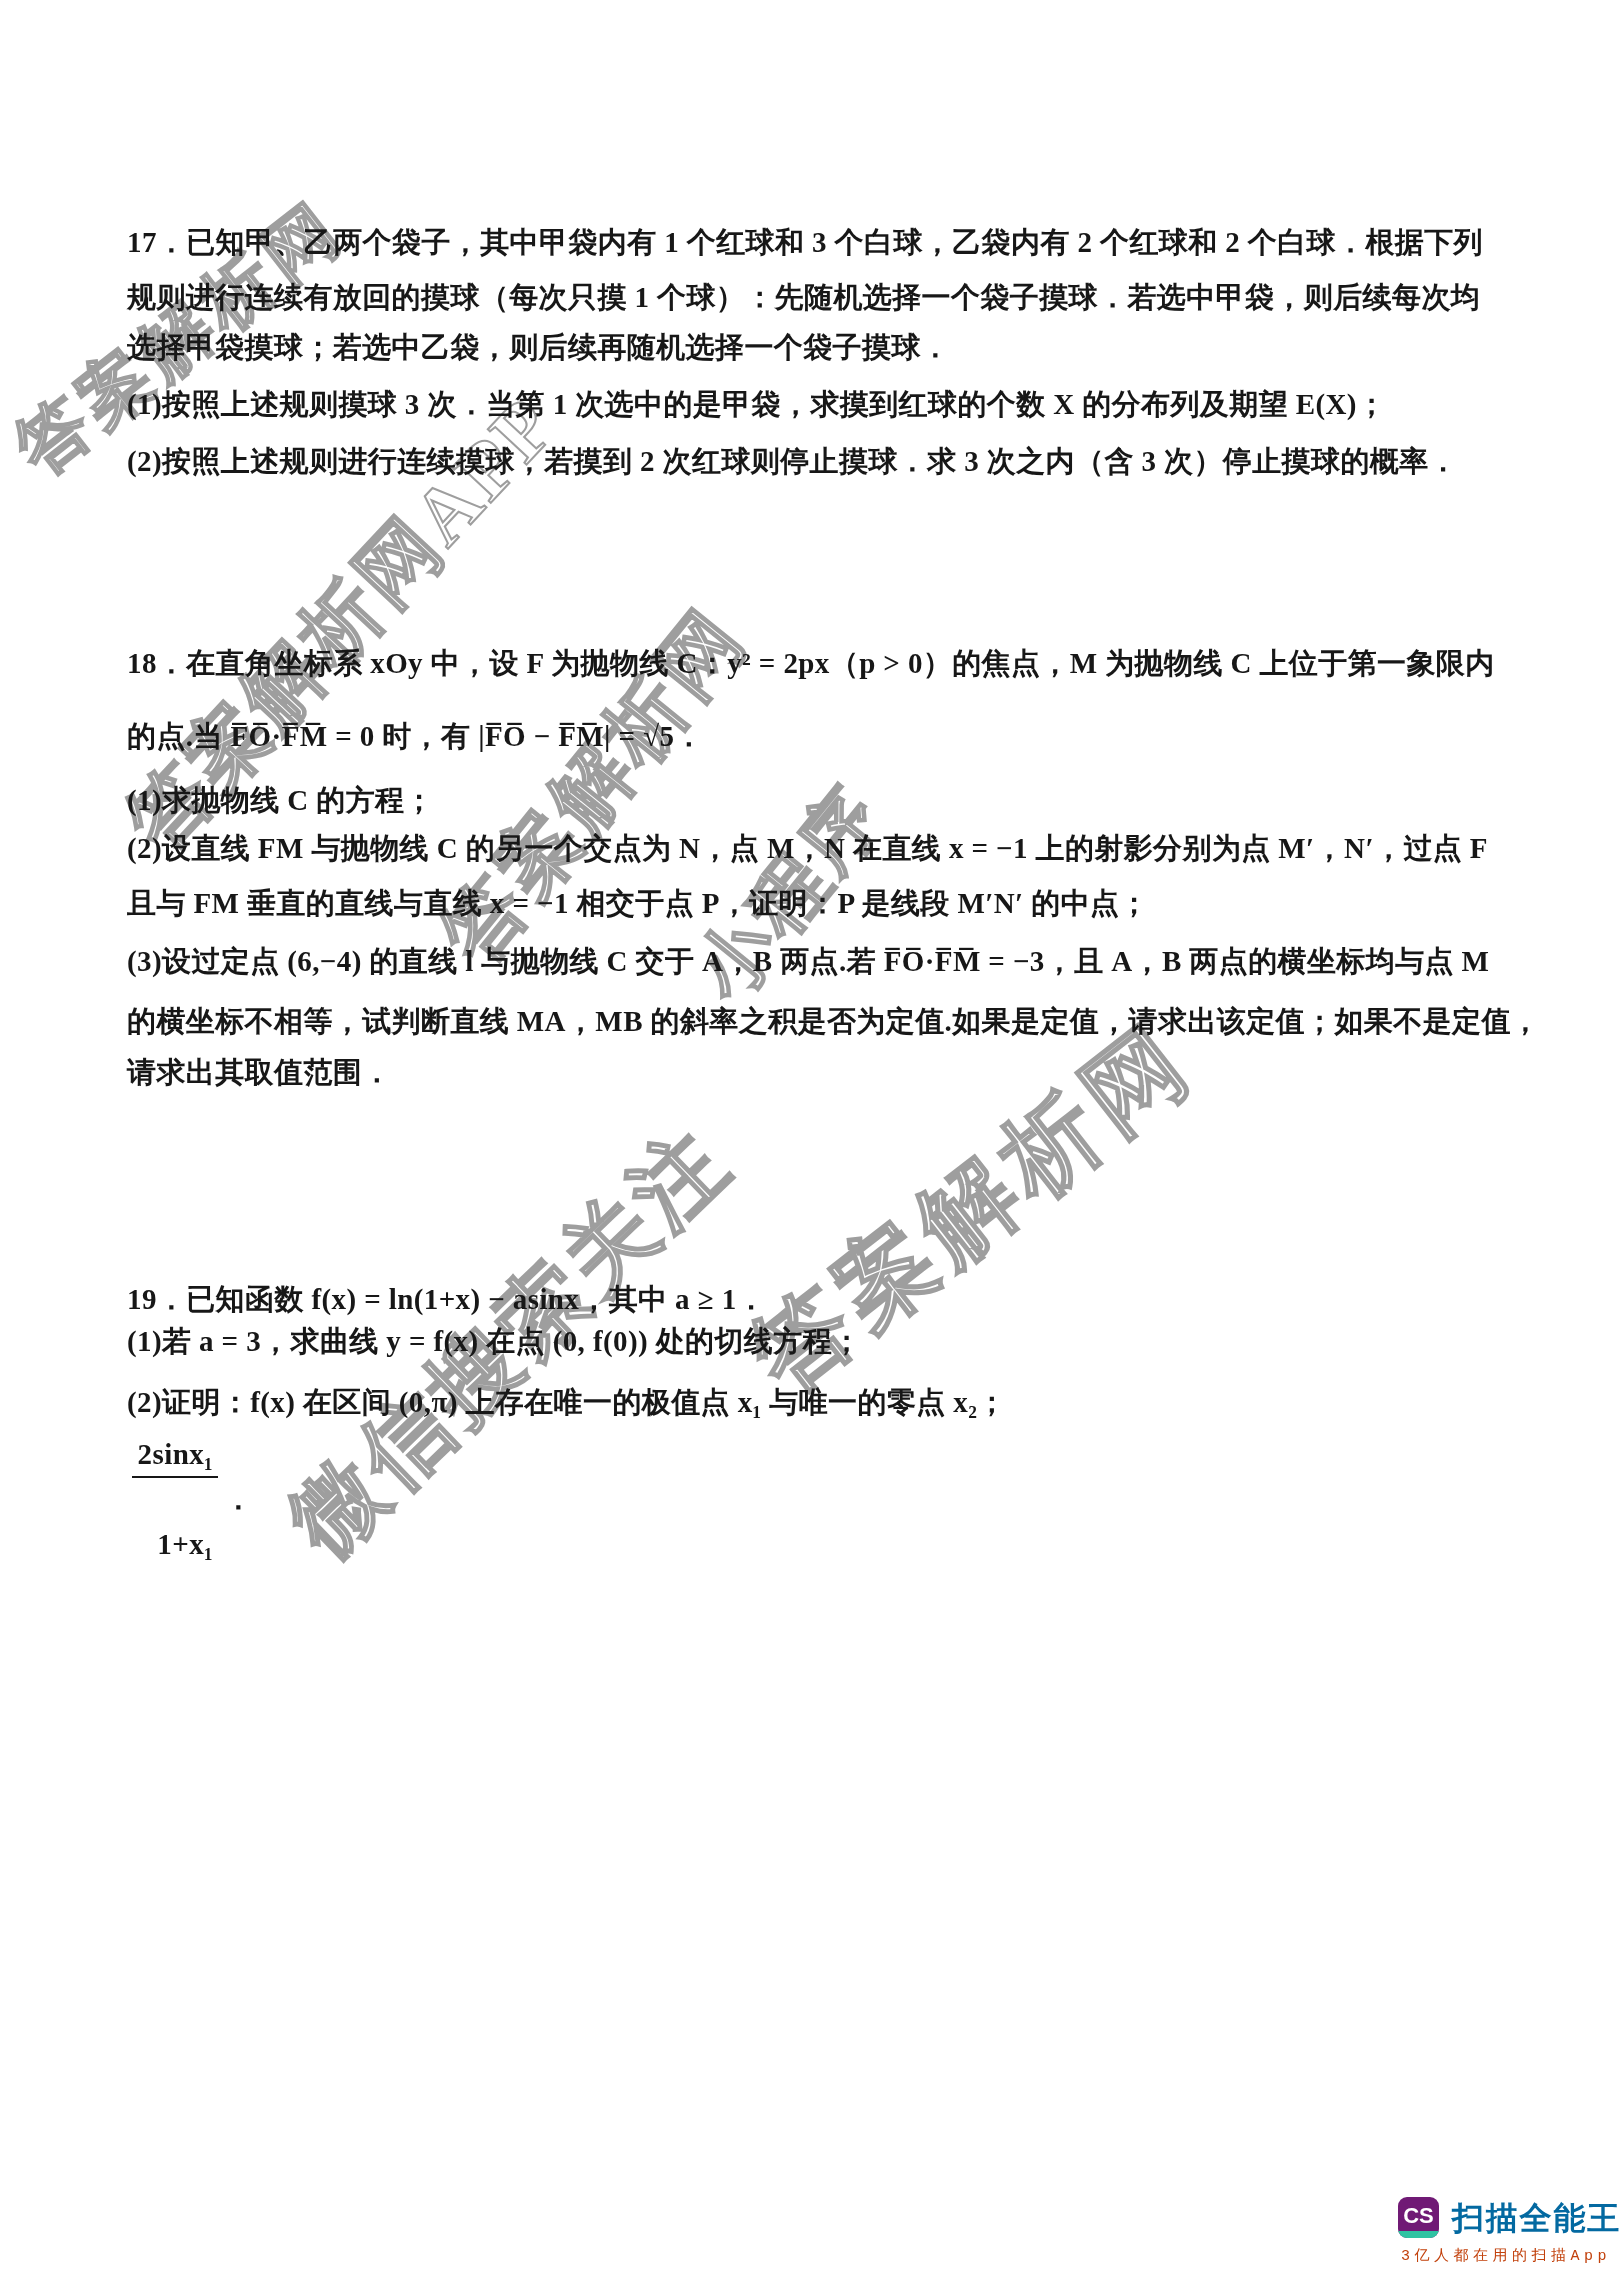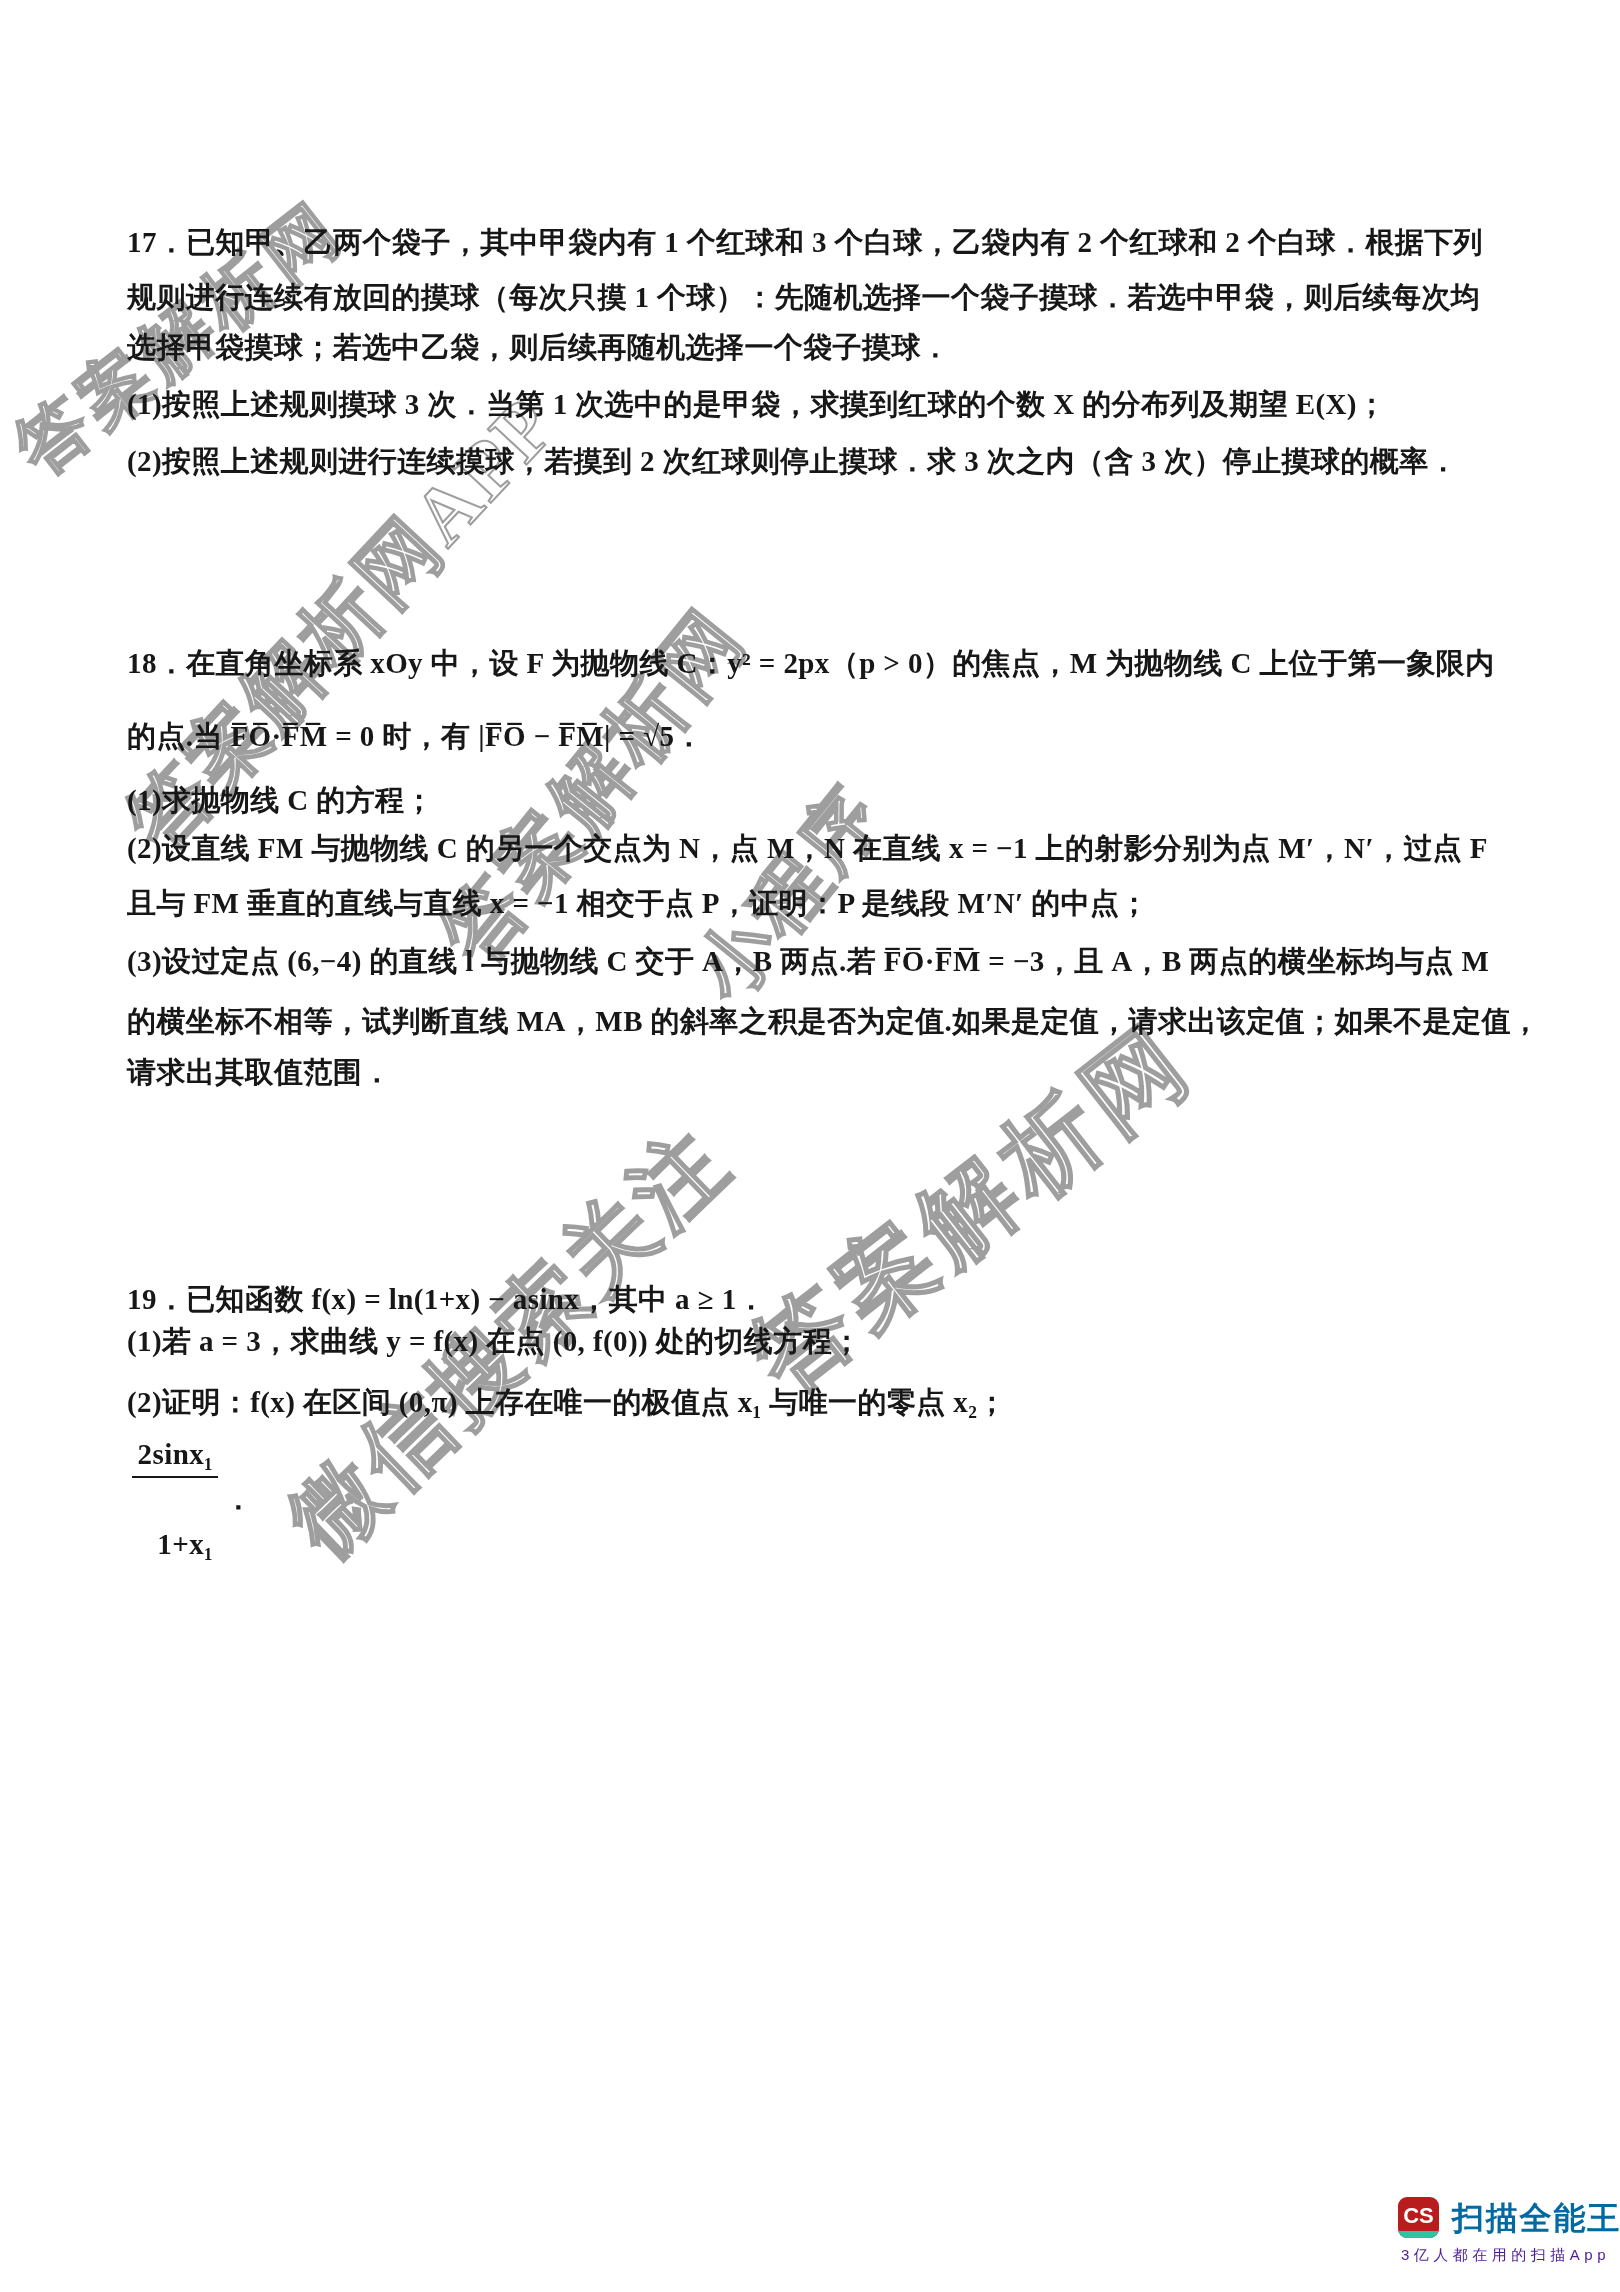--- a/index.html
+++ b/index.html
@@ -43,7 +43,7 @@
   .footer{position:absolute;z-index:3;}
   .cs-icon{
     position:absolute;left:1398px;top:2197px;width:41px;height:41px;
-    background:#b91c1c;border-radius:9px;overflow:hidden;
+    background:#701a75;border-radius:9px;overflow:hidden;
   }
   .cs-icon .cs-text{
     position:absolute;left:0;right:0;top:1.8px;height:34px;

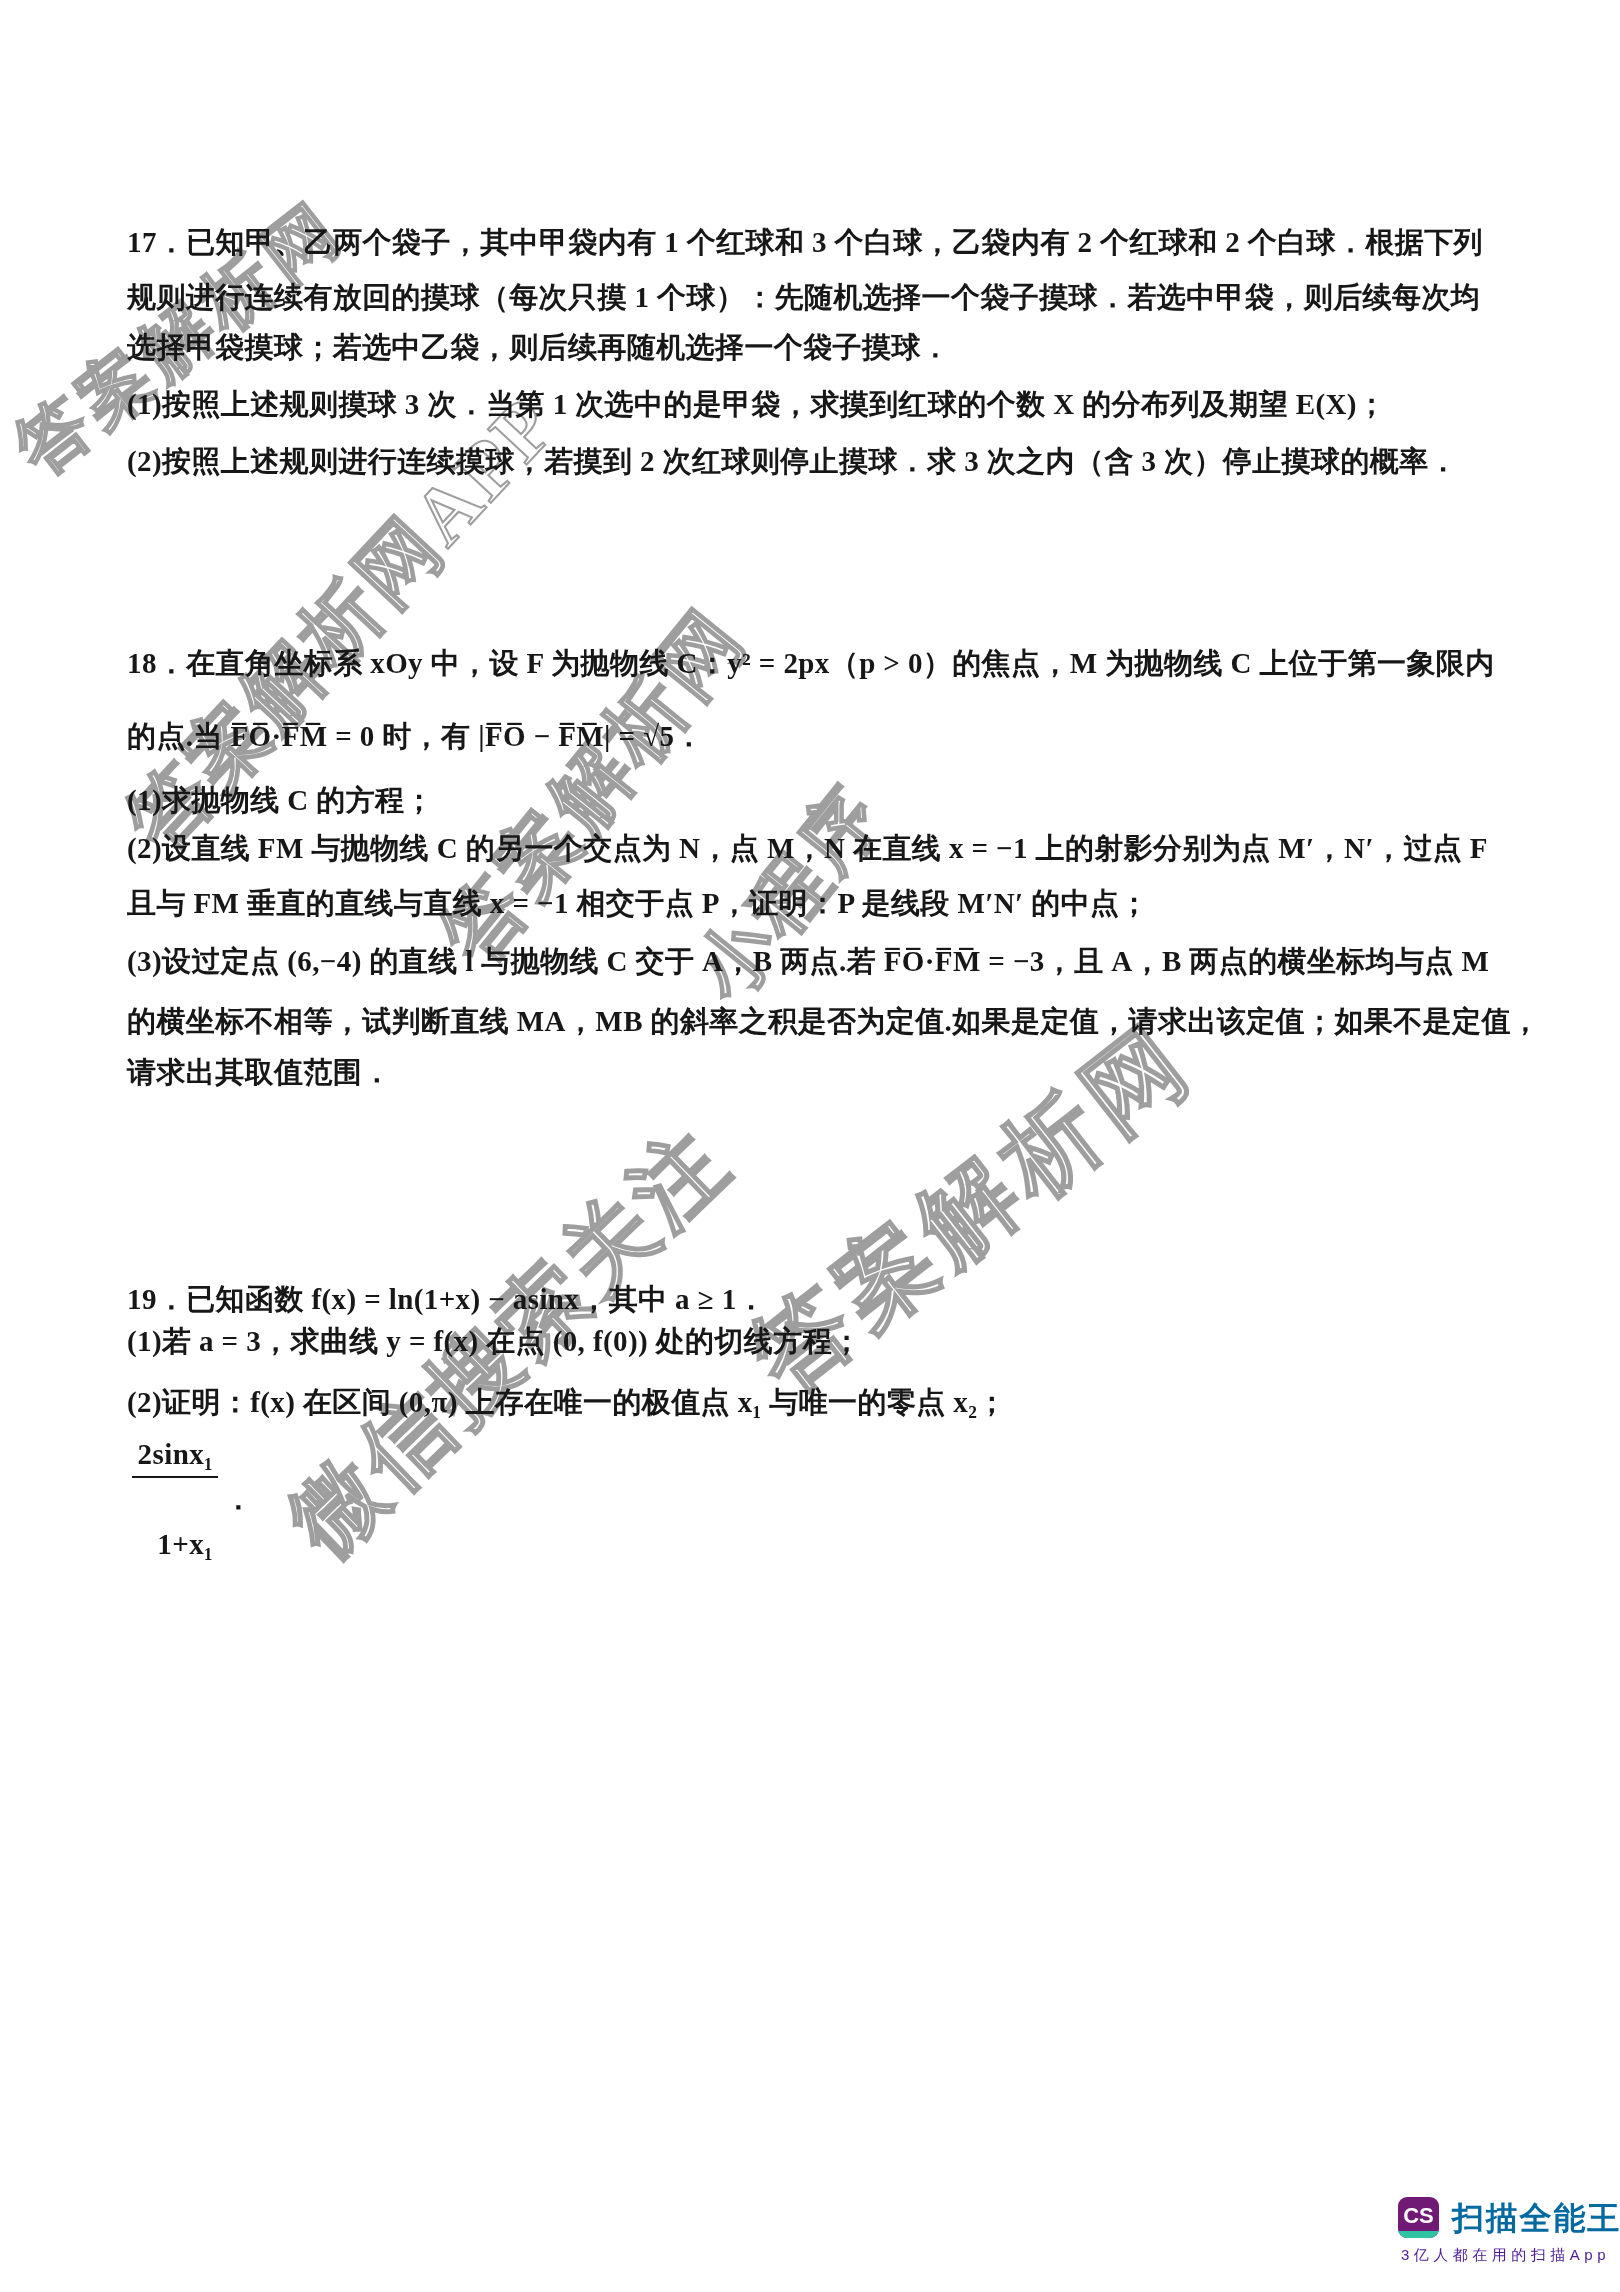--- a/index.html
+++ b/index.html
@@ -59,8 +59,8 @@
   }
   .tagline{
     position:absolute;left:1401px;top:2246px;
-    font-size:15px;color:#4c1d95;letter-spacing:4.5px;white-space:nowrap;
-    font-family:Liberation Sans, sans-serif;
+    font-size:15px;color:#c2410c;letter-spacing:4.5px;white-space:nowrap;
+    font-family:Liberation Mono, monospace;
   }
 </style>
 </head>

